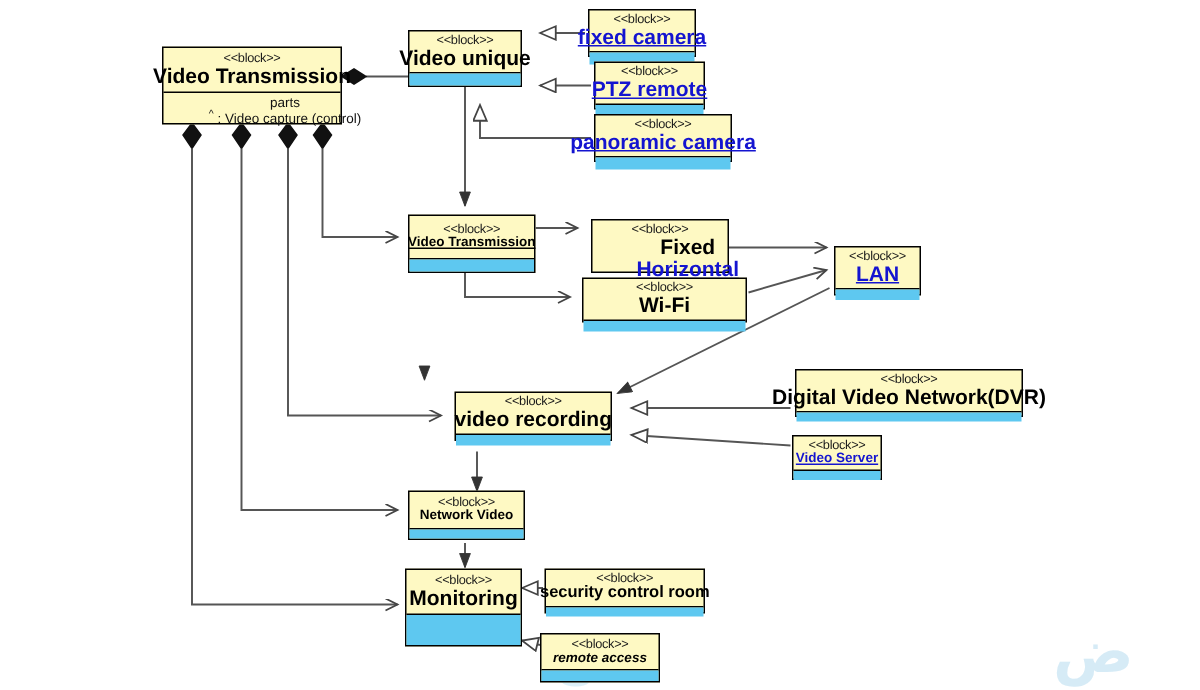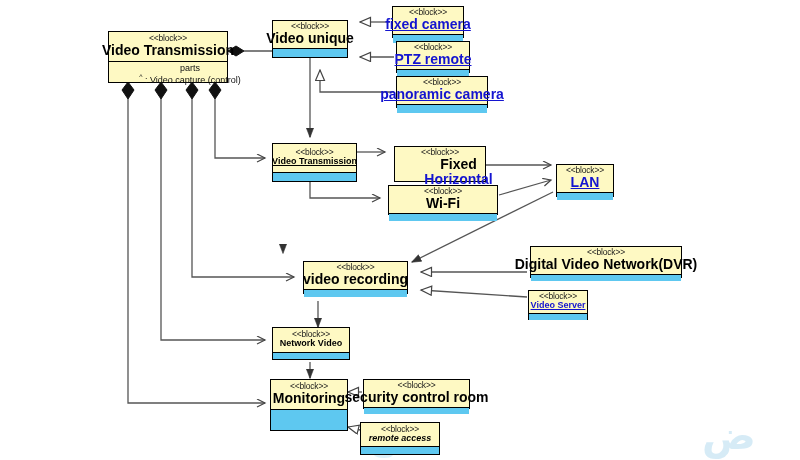--- a/index.html
+++ b/index.html
@@ -224,7 +224,7 @@
   <div class="block" style="left:363px;top:379px;width:107px;height:30px;">
     <div class="hdr">
       <span class="stereo">&lt;&lt;block&gt;&gt;</span>
-      <span class="bname" style="font-size:14px;">security control room</span>
+      <span class="bname" style="font-size:11px;">security control room</span>
     </div>
     <div class="foot" style="height:6px;flex:0 0 6px;"></div>
   </div>

